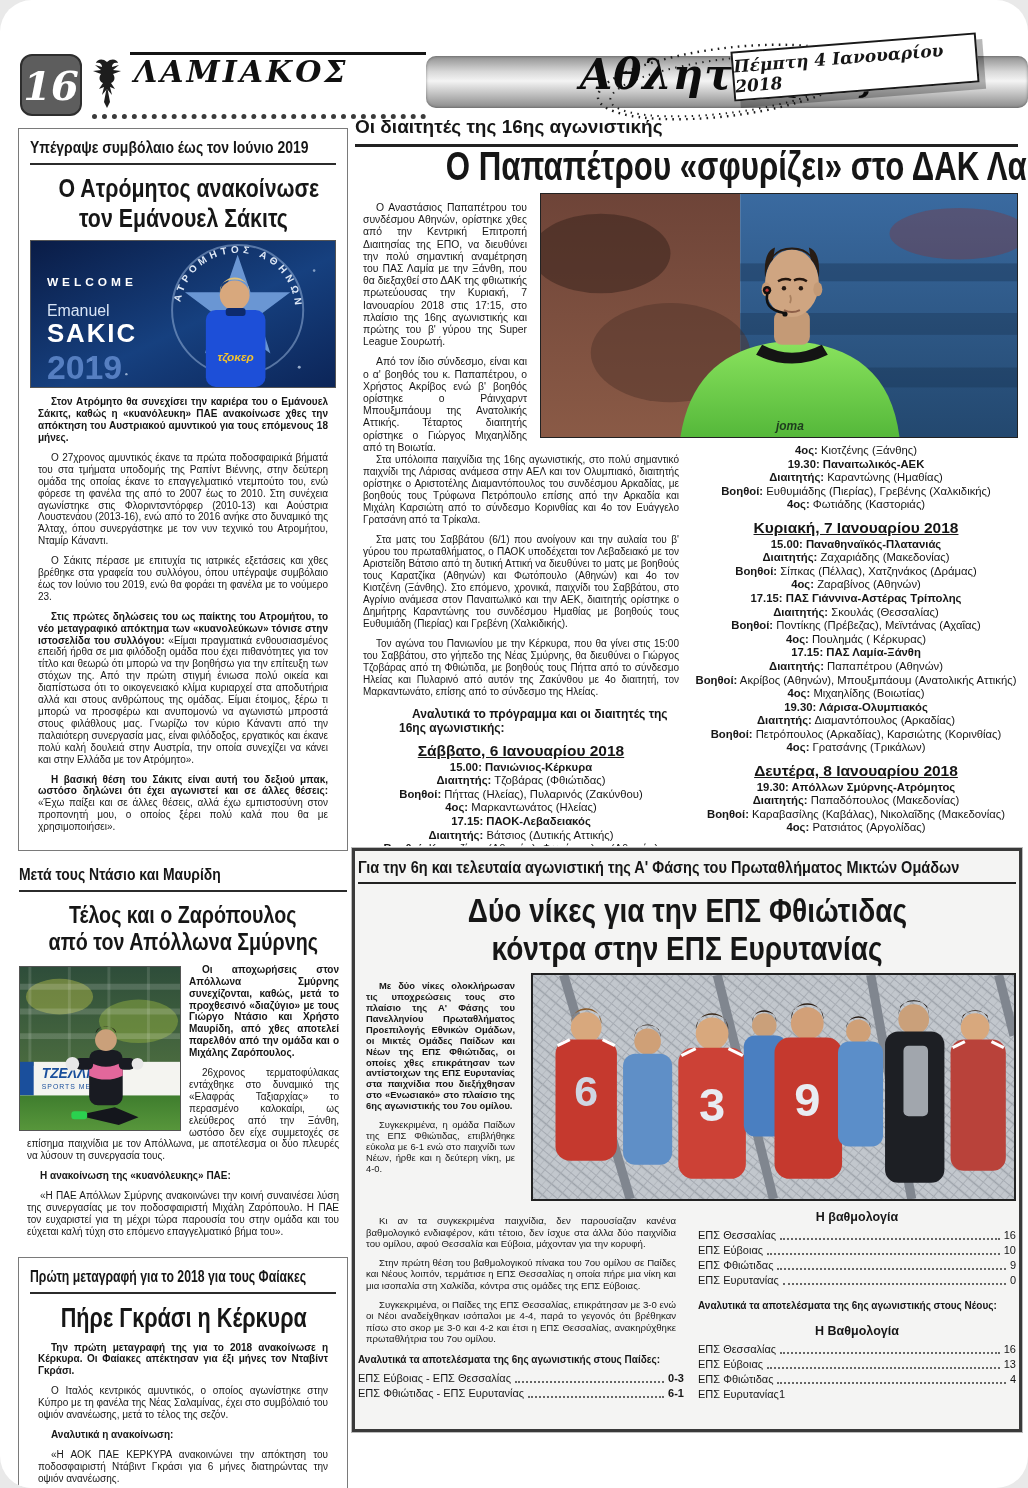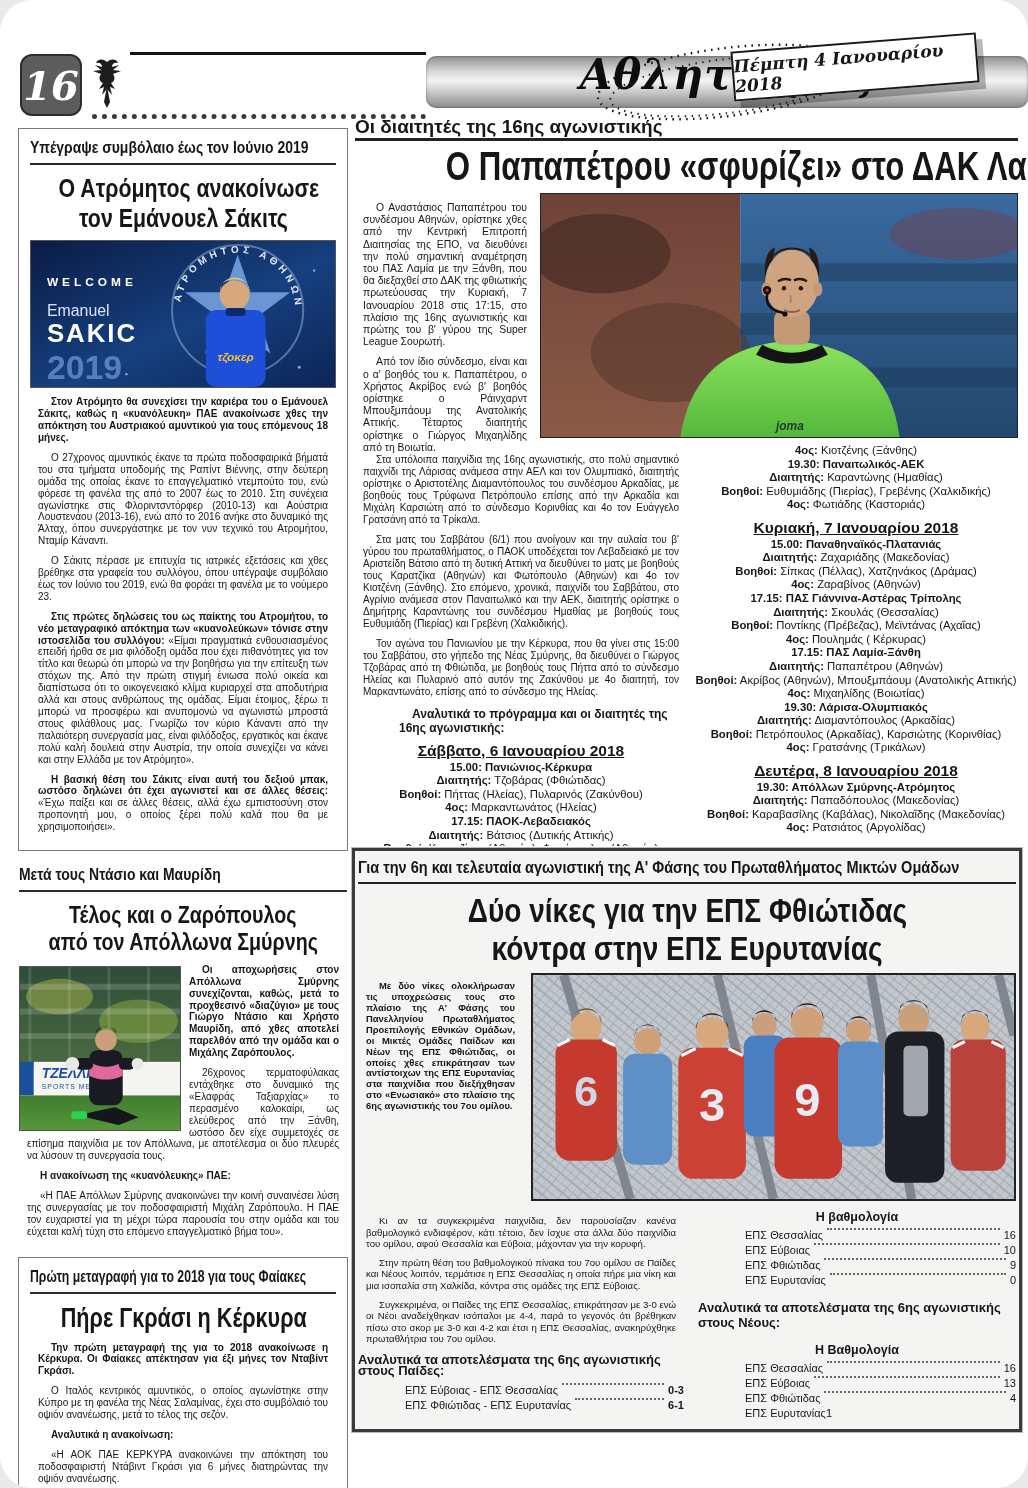--- a/index.html
+++ b/index.html
@@ -99,6 +99,7 @@
       <path d="M17 6 C13 2 7 3 6 7 C10 6 12 8 12 11 L5 9 L11 14 L3 15 L11 18 C8 22 10 26 13 27 L9 33 L14 31 L12 39 L17 33 L22 39 L20 31 L25 33 L21 27 C24 26 26 22 23 18 L31 15 L23 14 L29 9 L22 11 C22 8 24 6 28 7 C27 3 21 2 17 6 Z" fill="#1d1d1d"></path>
       <path d="M17 30 L14 46 L17 52 L20 46 Z" fill="#1d1d1d"></path>
     </svg>
+    <div class="np-name">ΛΑΜΙΑΚΟΣ</div>
     <div class="np-sub">Τύπος</div>
     <div class="logo-dots"></div>
 

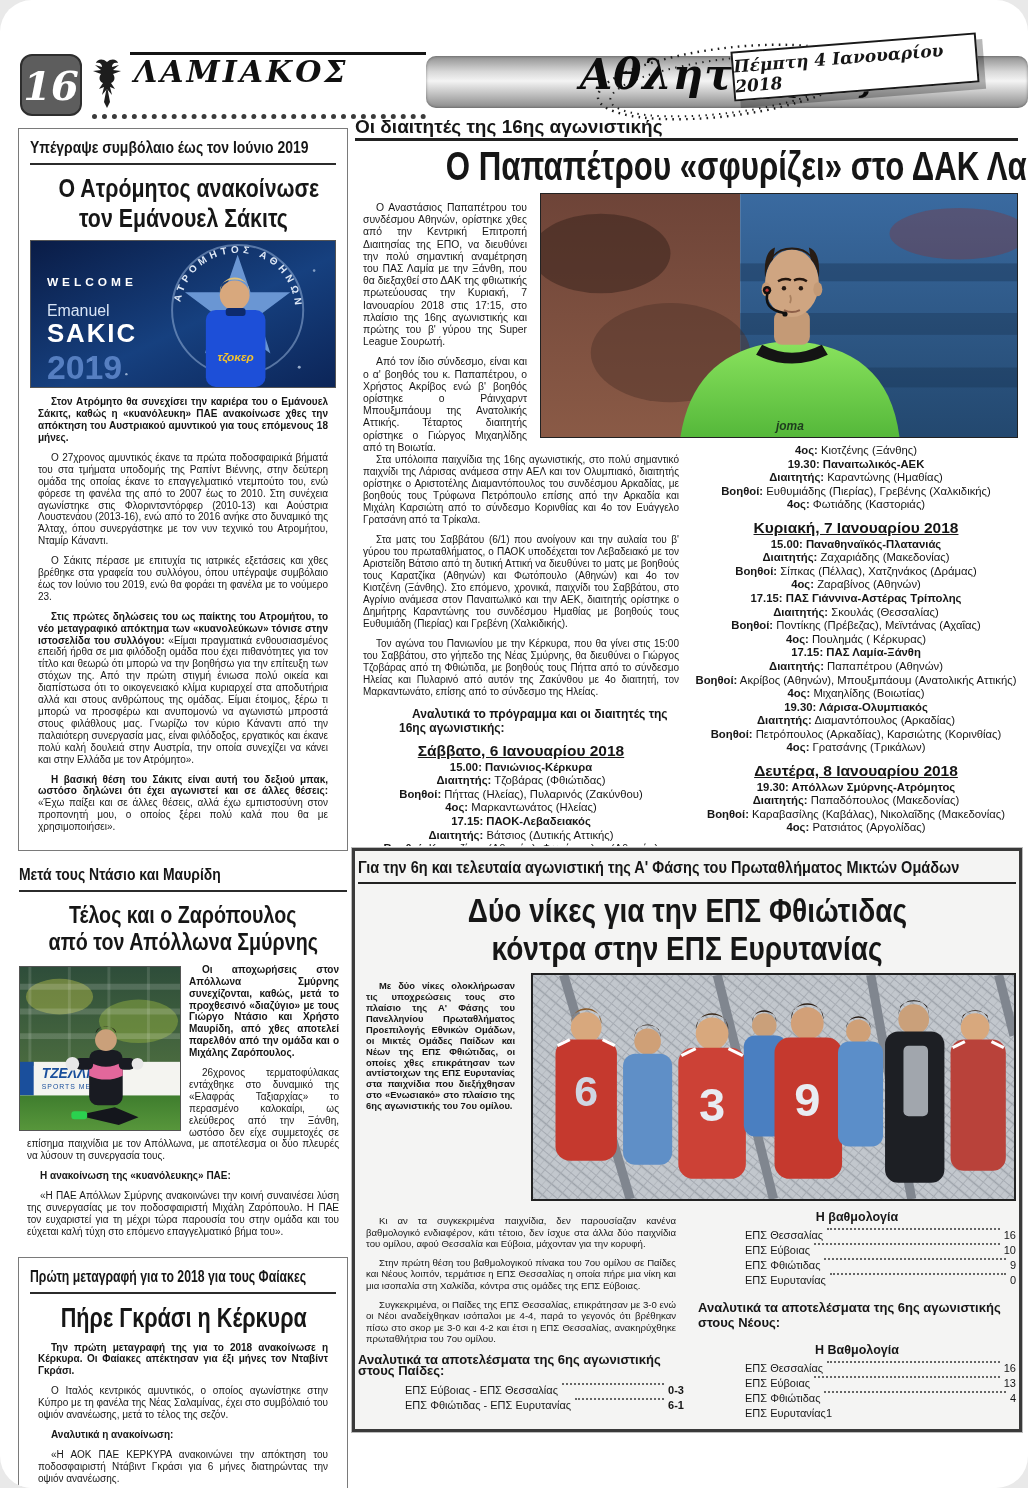--- a/index.html
+++ b/index.html
@@ -54,7 +54,7 @@
 
   
   .main-kicker { position:absolute; left:355px; top:116px; width:663px; font-weight:bold; font-size:19px;
-                 padding-bottom:0; border-bottom:3px solid #222; }
+                 padding-bottom:6px; border-bottom:3px solid #222; }
   .main-hl { position:absolute; left:355px; top:146px; width:667px; text-align:center; font-weight:bold;
              font-size:40px; line-height:1; }
   .main-hl .cond { transform:scaleX(.78); }

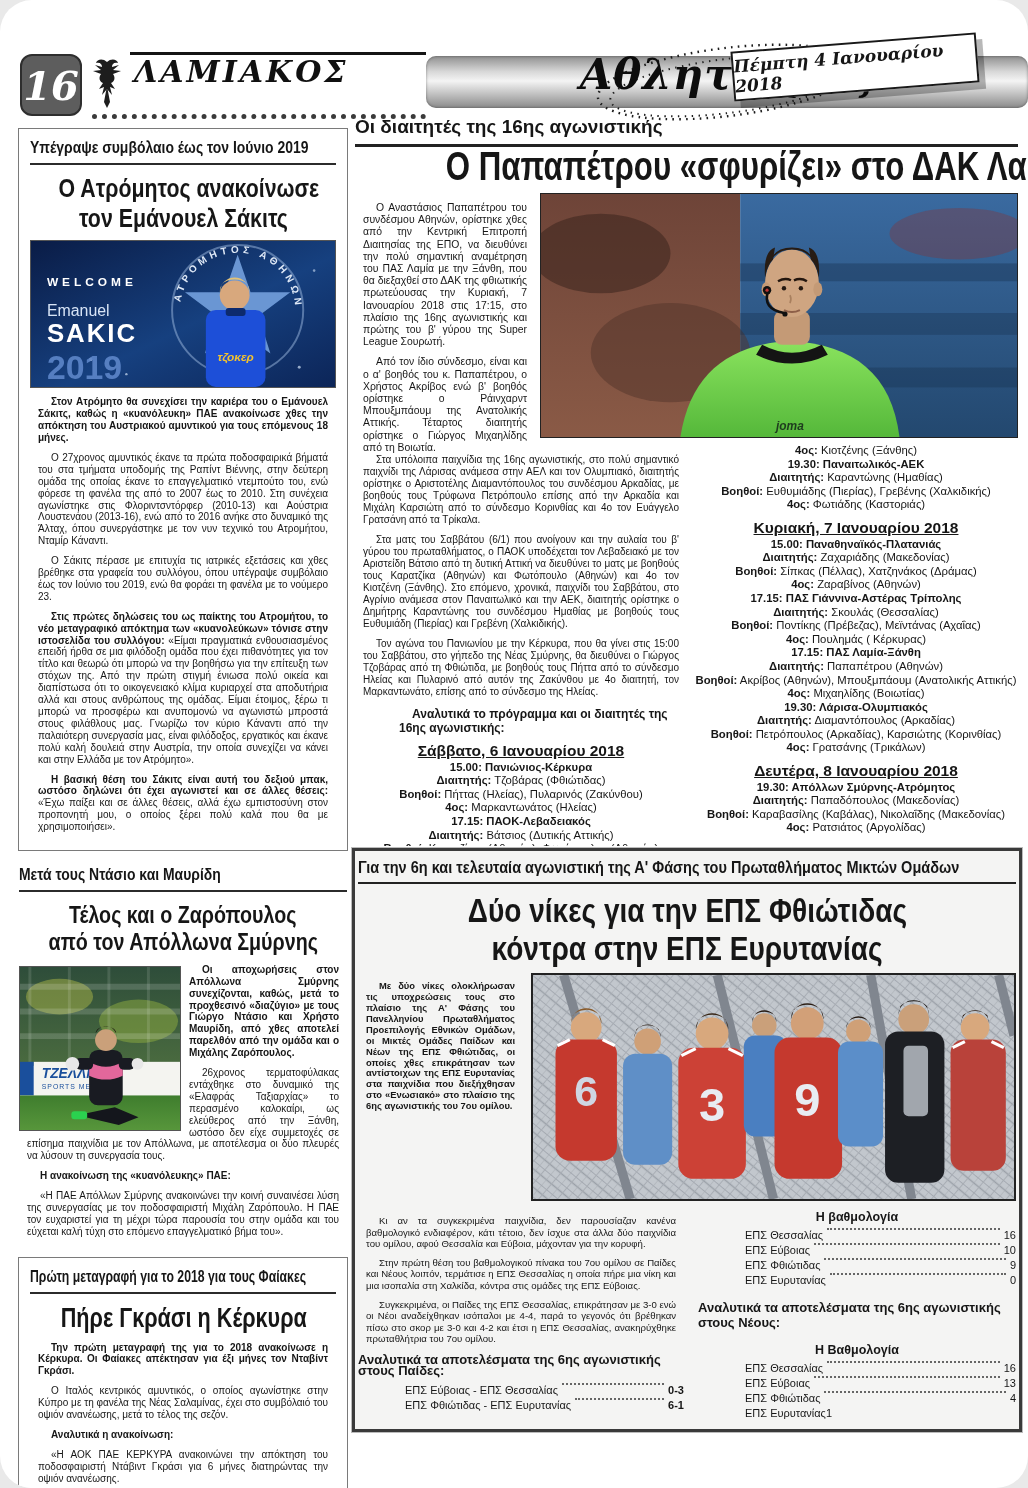--- a/index.html
+++ b/index.html
@@ -408,6 +408,7 @@
 
           <p><span class="b">Με δύο νίκες ολοκλήρωσαν τις υποχρεώσεις τους στο πλαίσιο της Α' Φάσης του Πανελληνίου Πρωταθλήματος Προεπιλογής Εθνικών Ομάδων, οι Μικτές Ομάδες Παίδων και Νέων της ΕΠΣ Φθιώτιδας, οι οποίες χθες επικράτησαν των αντίστοιχων της ΕΠΣ Ευρυτανίας στα παιχνίδια που διεξήχθησαν στο «Ενωσιακό» στο πλαίσιο της 6ης αγωνιστικής του 7ου ομίλου.</span><span></span></p>
 
+          <p><span class="b"></span><span>Συγκεκριμένα, η ομάδα Παίδων της ΕΠΣ Φθιώτιδας, επιβλήθηκε εύκολα με 6-1 ενώ στο παιχνίδι των Νέων, ήρθε και η δεύτερη νίκη, με 4-0.</span></p>
         </div>
 
       <svg class="photo-youth" viewBox="0 0 470 222" preserveAspectRatio="none">

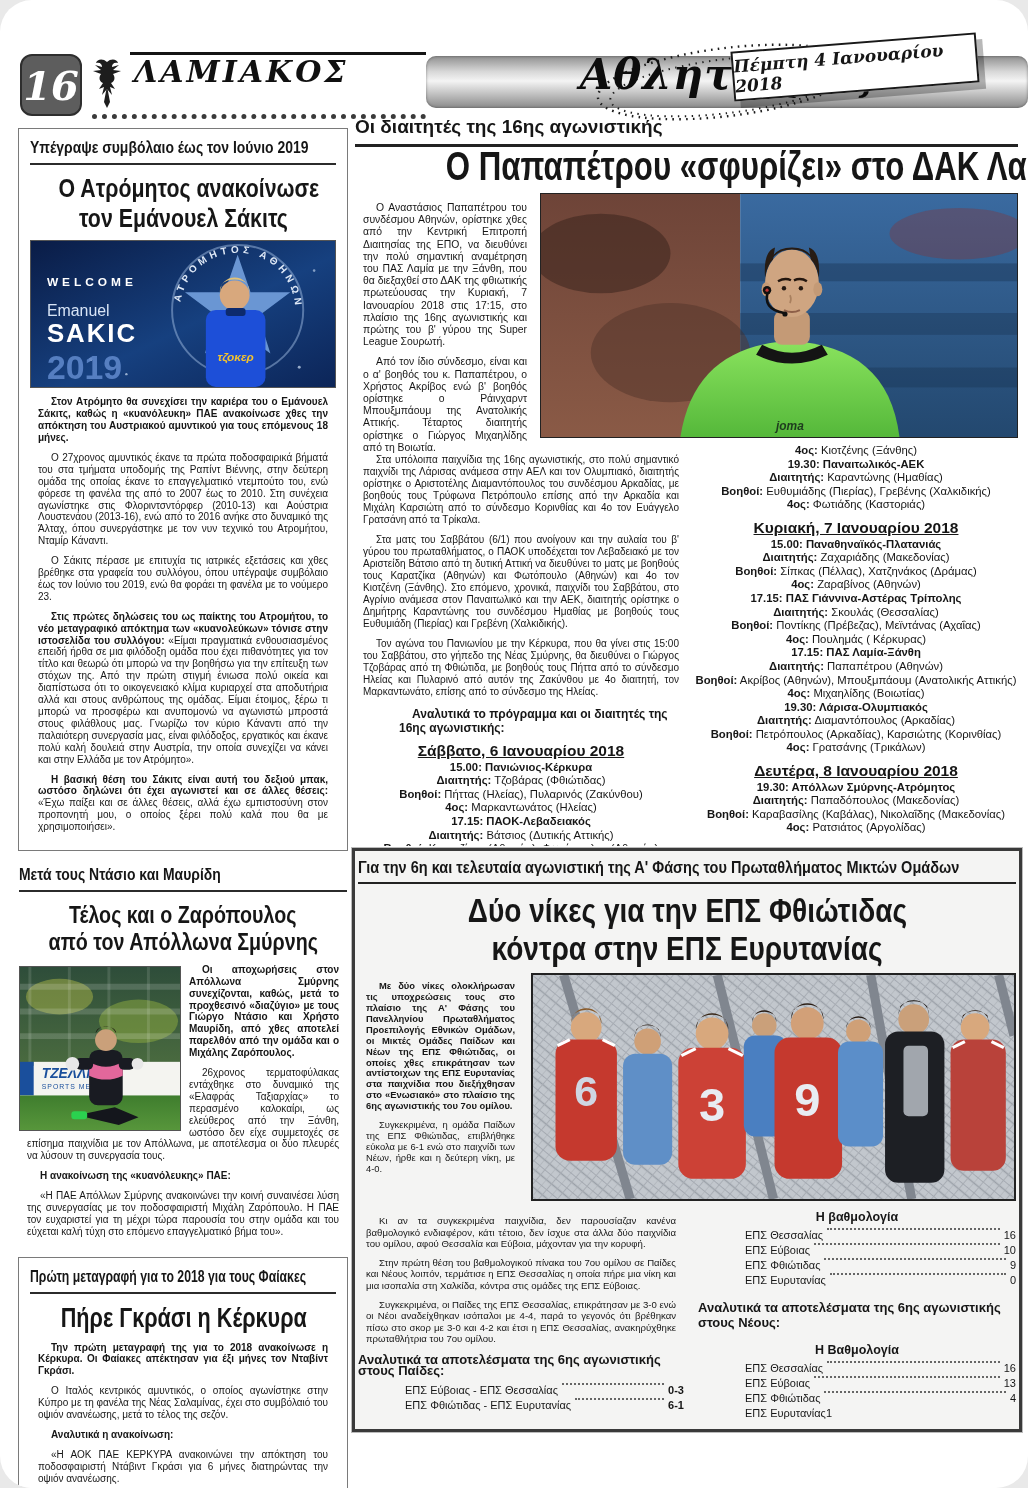--- a/index.html
+++ b/index.html
@@ -83,7 +83,7 @@
   .b-right { flex:1; font-size:11px; }
   .res-head { font-weight:bold; font-size:13px; margin:10px 0 6px; }
   .cent-b  { font-weight:bold; font-size:12.5px; text-align:center; margin:3px 0 4px; }
-  .st-row { display:flex; align-items:flex-start; font-size:11px; line-height:15px;margin-left:47px; }
+  .st-row { display:flex; align-items:flex-end; font-size:11px; line-height:15px; }
   .st-row .dots { flex:1; border-bottom:2px dotted #666; margin:0 4px 3px; }
   .gap8 { height:8px; }
 </style>

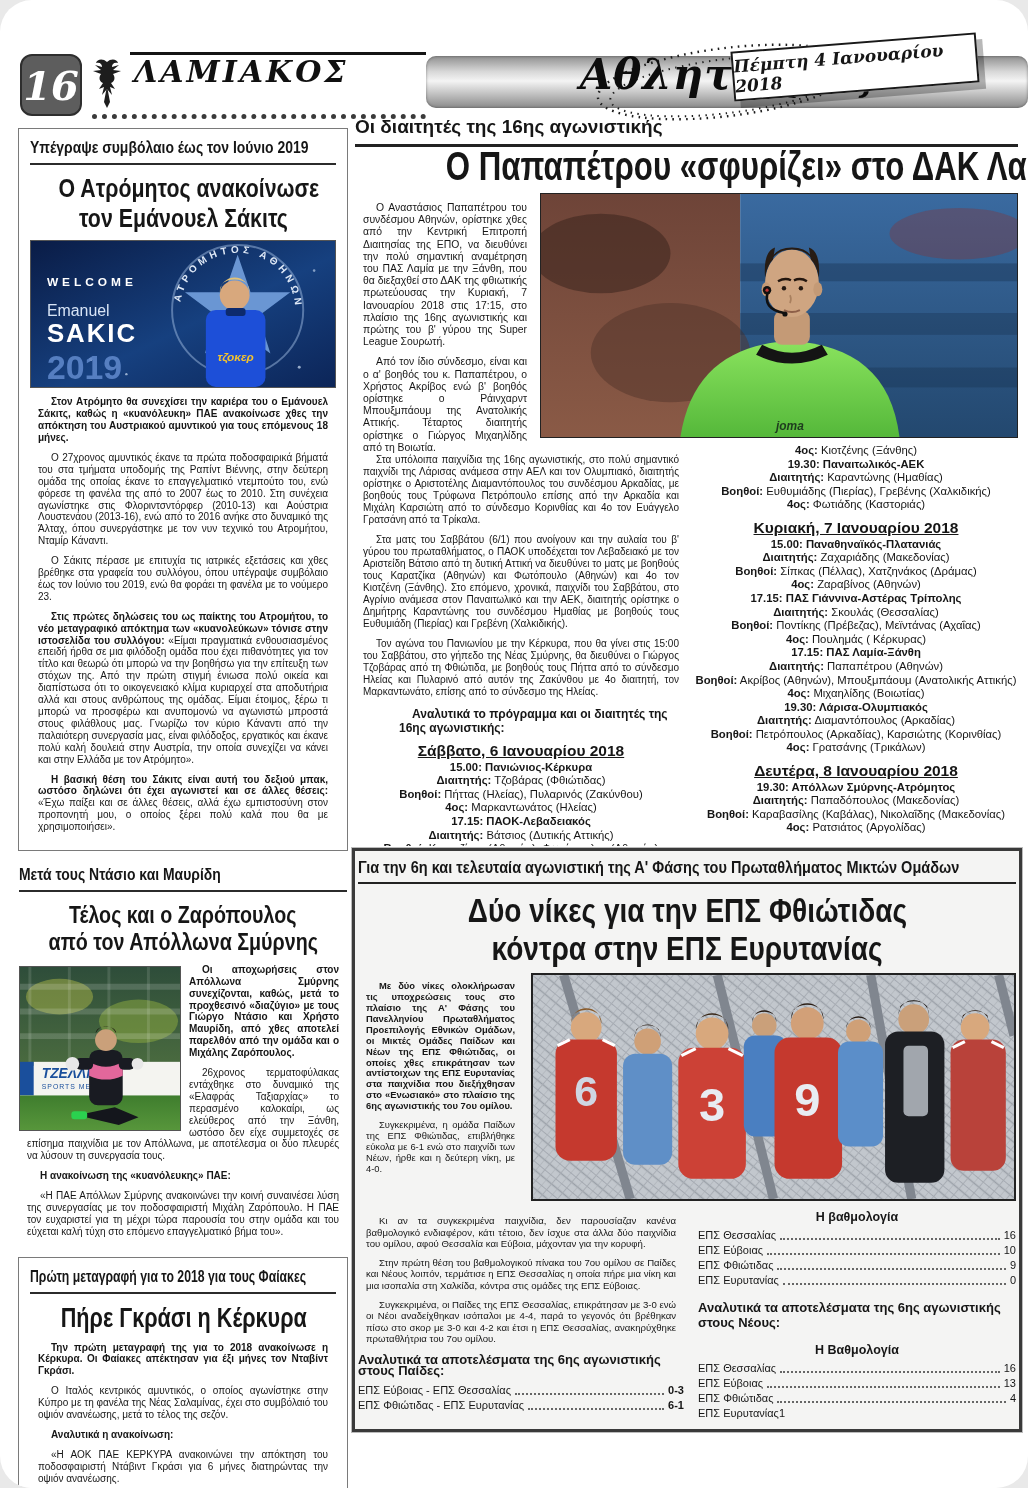--- a/index.html
+++ b/index.html
@@ -81,7 +81,7 @@
   .brow-b { display:flex; gap:14px; margin-top:6px; }
   .b-left  { width:326px; font-size:9.6px; line-height:11.3px; }
   .b-right { flex:1; font-size:11px; }
-  .res-head { font-weight:bold; font-size:13px; margin:10px 0 6px; }
+  .res-head { font-weight:bold; font-size:10px; margin:10px 0 6px; }
   .cent-b  { font-weight:bold; font-size:12.5px; text-align:center; margin:3px 0 4px; }
   .st-row { display:flex; align-items:flex-end; font-size:11px; line-height:15px; }
   .st-row .dots { flex:1; border-bottom:2px dotted #666; margin:0 4px 3px; }

